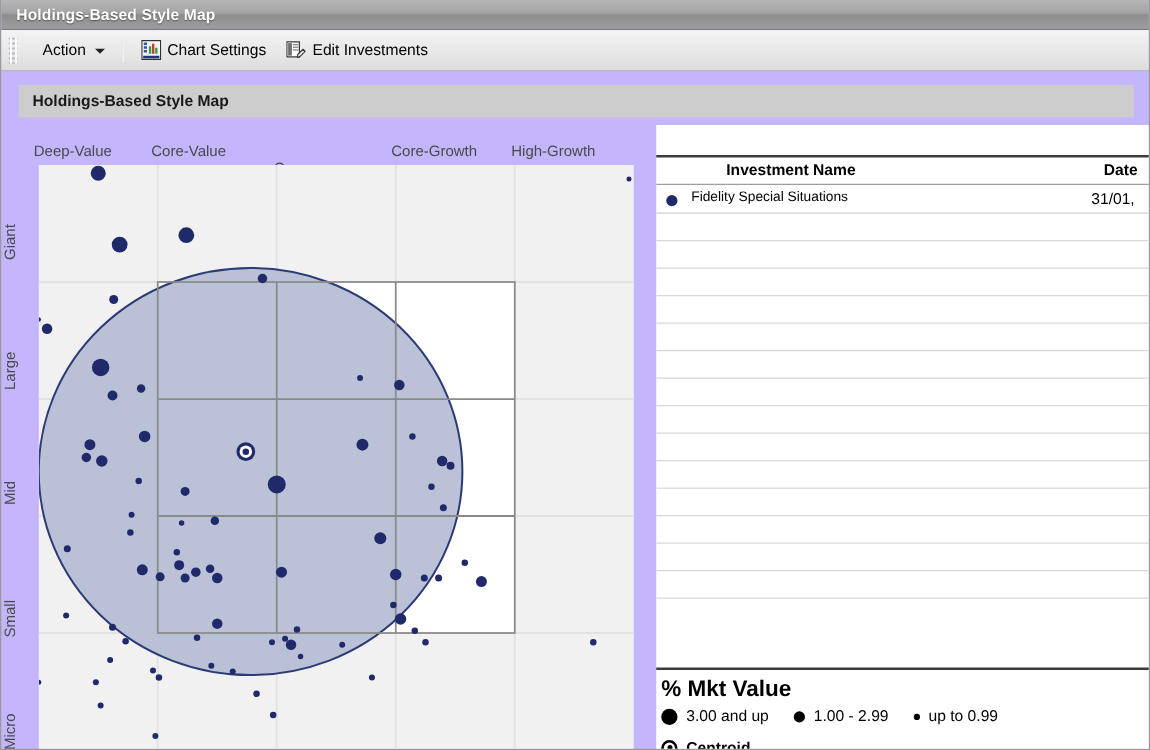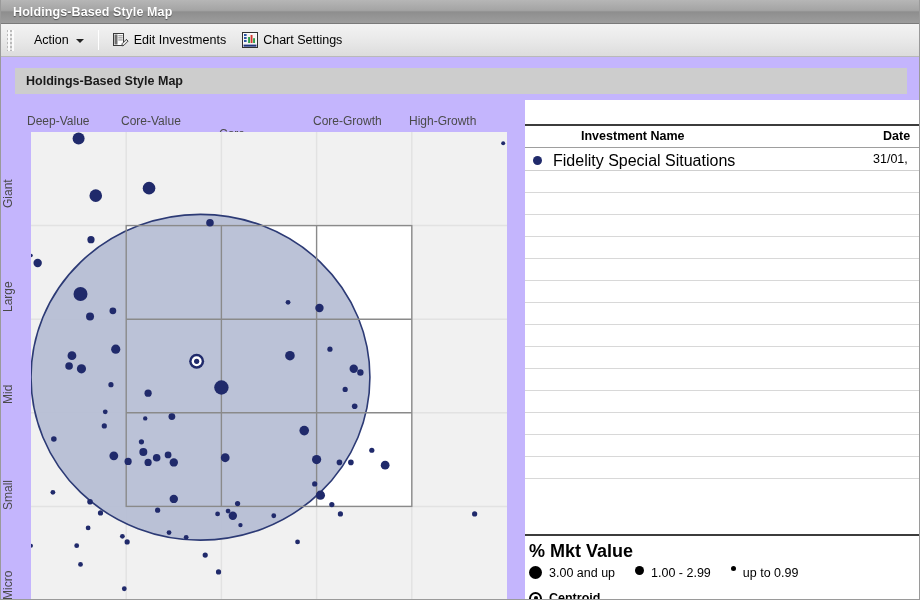--- a/index.html
+++ b/index.html
@@ -252,21 +252,6 @@
     </div>
 
     <span class="tb-sep"></span>
-
-    <div class="tb-item">
-      <span>
-        <svg class="icon-edit-investments" width="16" height="16" viewBox="0 0 16 16">
-          <rect x="0.5" y="1.5" width="10" height="12" fill="#ffffff" stroke="#3a3a3a"></rect>
-          <rect x="1.5" y="2.5" width="3" height="10" fill="#6f6f6f"></rect>
-          <rect x="5.3" y="3.2" width="4.4" height="1.1" fill="#8f8f8f"></rect>
-          <rect x="5.3" y="5.3" width="4.4" height="1.1" fill="#8f8f8f"></rect>
-          <rect x="5.3" y="7.4" width="4.4" height="1.1" fill="#8f8f8f"></rect>
-          <path d="M9.2 11.6 L13.4 7.4 L15.1 9.1 L10.9 13.3 L8.9 13.9 Z" fill="#e8e8e8" stroke="#3a3a3a" stroke-width="0.9" stroke-linejoin="round"></path>
-          <path d="M13.3 7.5 L15.0 9.2" stroke="#3a3a3a" stroke-width="0.9"></path>
-        </svg>
-      </span>
-      <span class="tb-label">Edit Investments</span>
-    </div>
 
     <div class="tb-item">
       <span>
@@ -283,6 +268,21 @@
         </svg>
       </span>
       <span class="tb-label">Chart Settings</span>
+    </div>
+
+    <div class="tb-item">
+      <span>
+        <svg class="icon-edit-investments" width="16" height="16" viewBox="0 0 16 16">
+          <rect x="0.5" y="1.5" width="10" height="12" fill="#ffffff" stroke="#3a3a3a"></rect>
+          <rect x="1.5" y="2.5" width="3" height="10" fill="#6f6f6f"></rect>
+          <rect x="5.3" y="3.2" width="4.4" height="1.1" fill="#8f8f8f"></rect>
+          <rect x="5.3" y="5.3" width="4.4" height="1.1" fill="#8f8f8f"></rect>
+          <rect x="5.3" y="7.4" width="4.4" height="1.1" fill="#8f8f8f"></rect>
+          <path d="M9.2 11.6 L13.4 7.4 L15.1 9.1 L10.9 13.3 L8.9 13.9 Z" fill="#e8e8e8" stroke="#3a3a3a" stroke-width="0.9" stroke-linejoin="round"></path>
+          <path d="M13.3 7.5 L15.0 9.2" stroke="#3a3a3a" stroke-width="0.9"></path>
+        </svg>
+      </span>
+      <span class="tb-label">Edit Investments</span>
     </div>
   </div>
 

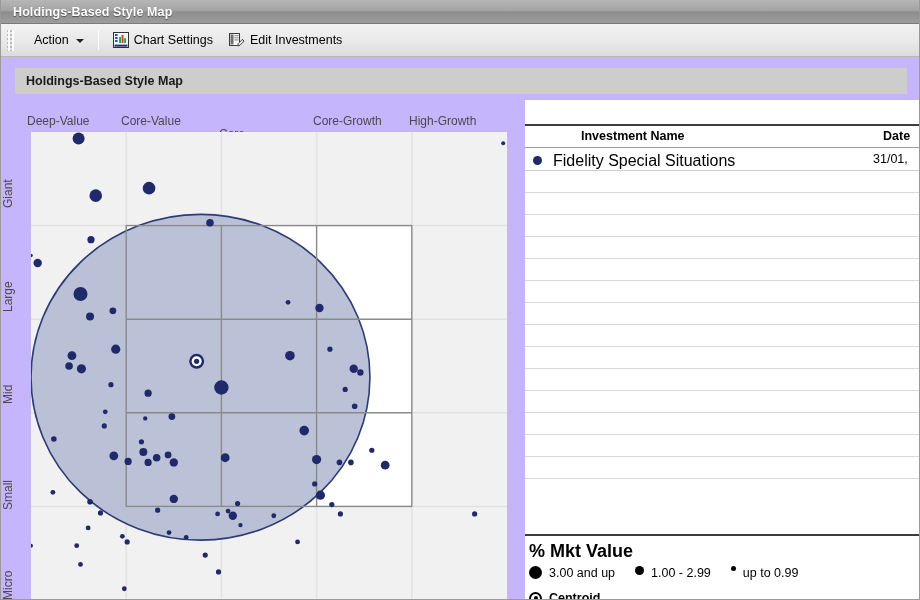--- a/index.html
+++ b/index.html
@@ -185,7 +185,7 @@
   }
   .td-name {
     position: absolute; left: 28px; top: 3px;
-    font-size: 16px; color: #000000; white-space: nowrap;
+    font-size: 11px; color: #000000; white-space: nowrap;
   }
   .td-date {
     position: absolute; left: 348px; top: 3px;

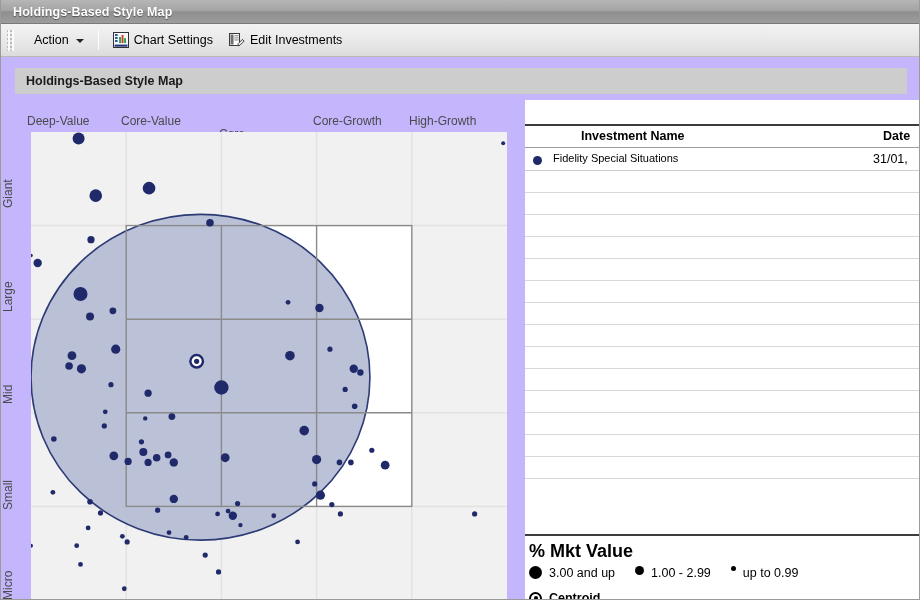--- a/index.html
+++ b/index.html
@@ -211,7 +211,7 @@
     display: flex; align-items: center;
     white-space: nowrap;
   }
-  .lg-item { display: flex; margin-right: 20px; }
+  .lg-item { display: flex; align-items: center; margin-right: 20px; }
   .lg-dot { border-radius: 50%; background: #000000; flex: none; }
   .lg-dot.big   { width: 13px; height: 13px; }
   .lg-dot.mid   { width: 9px;  height: 9px;  }

